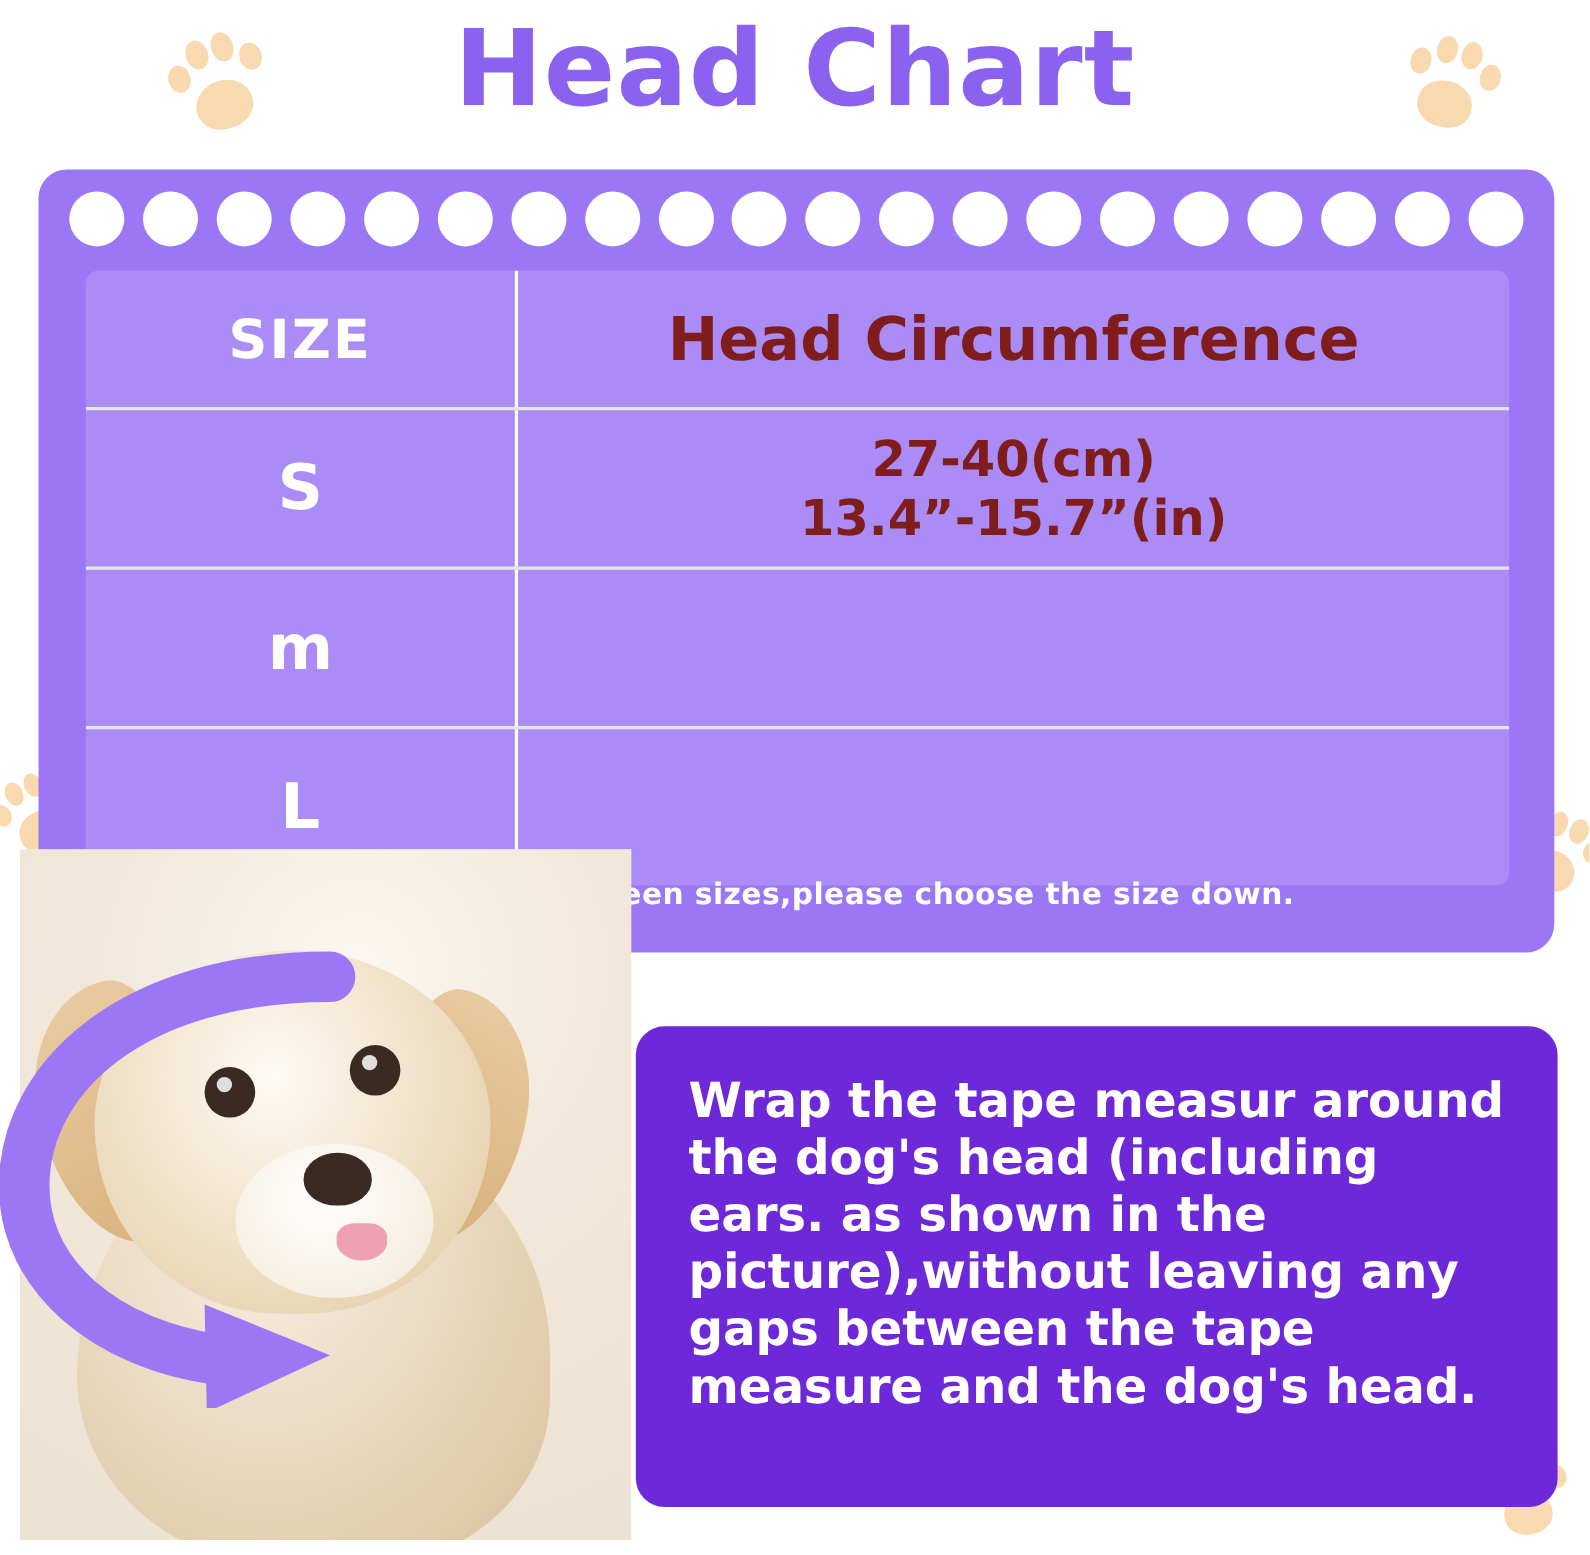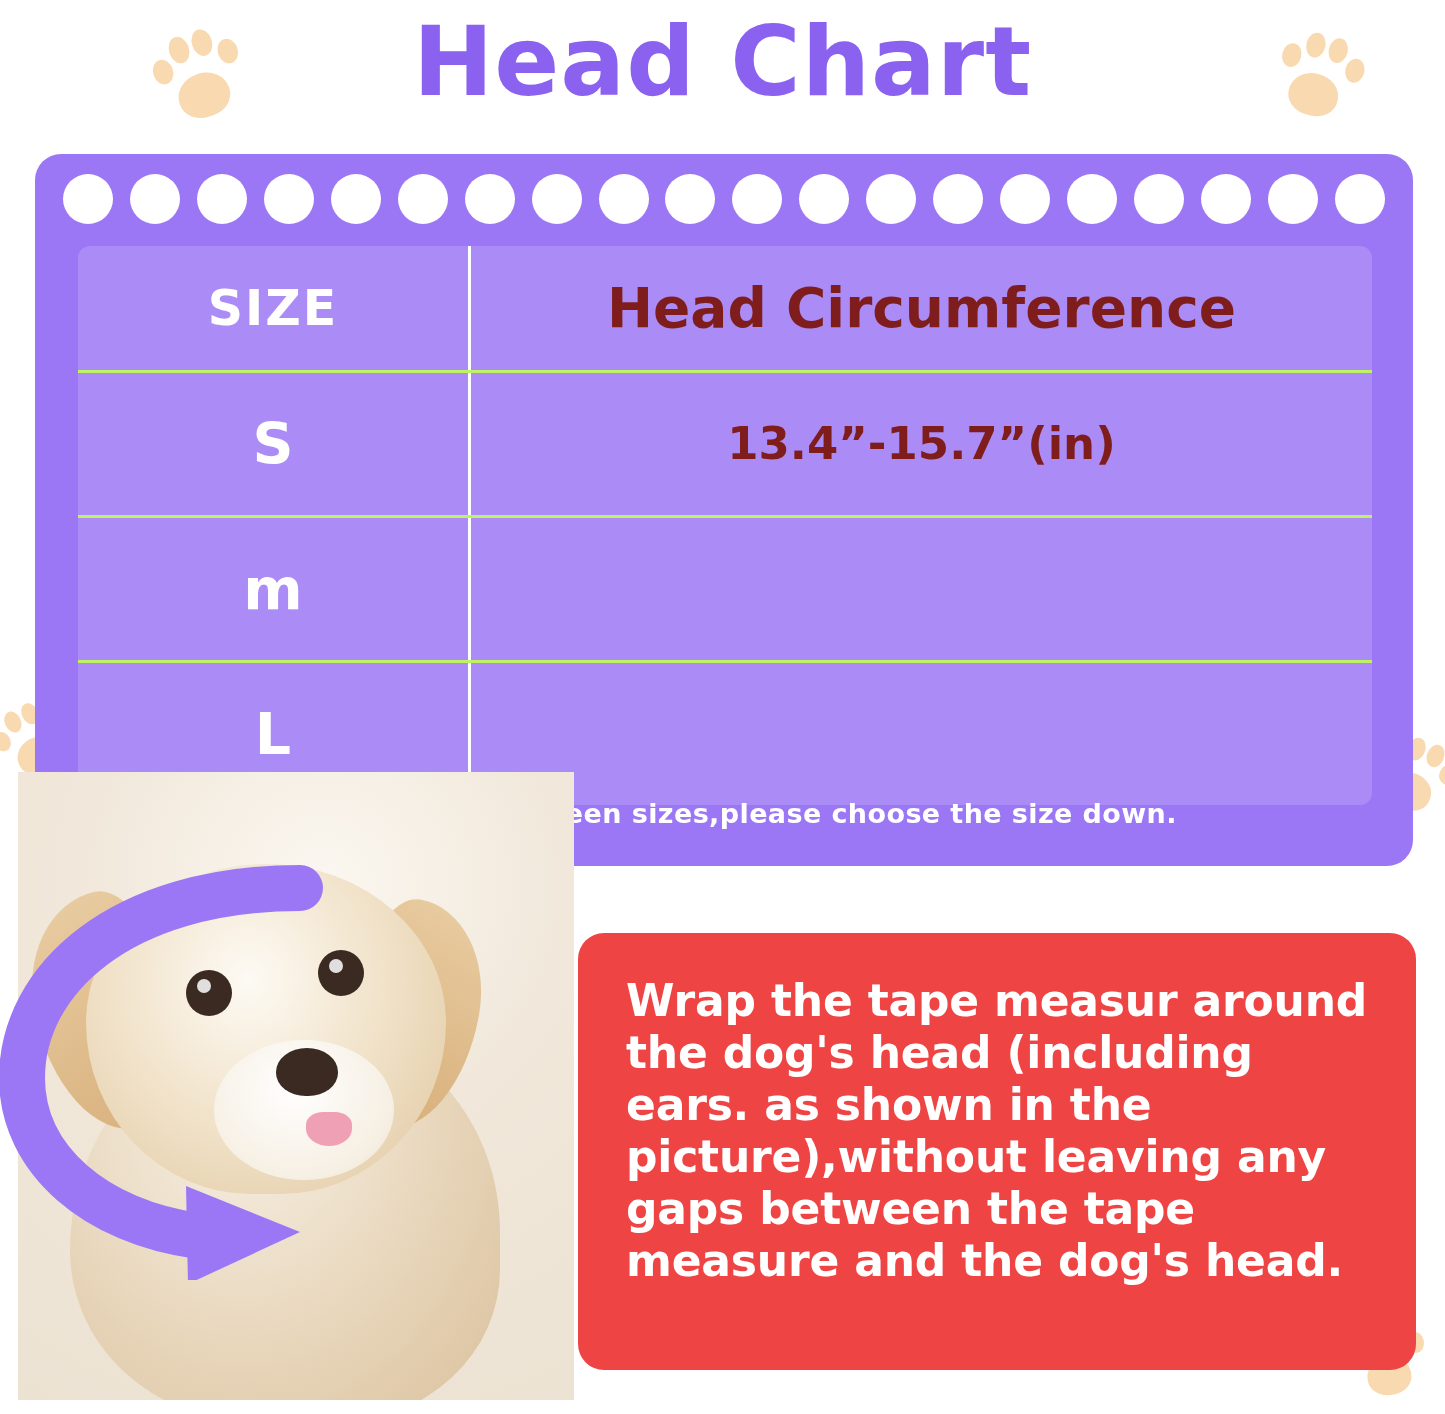--- a/index.html
+++ b/index.html
@@ -100,7 +100,7 @@
   .row {
     display: flex;
     align-items: stretch;
-    border-bottom: 3px solid #bef264;
+    border-bottom: 3px solid #e5e5e5;
   }
   .row:last-child { border-bottom: none; }
 

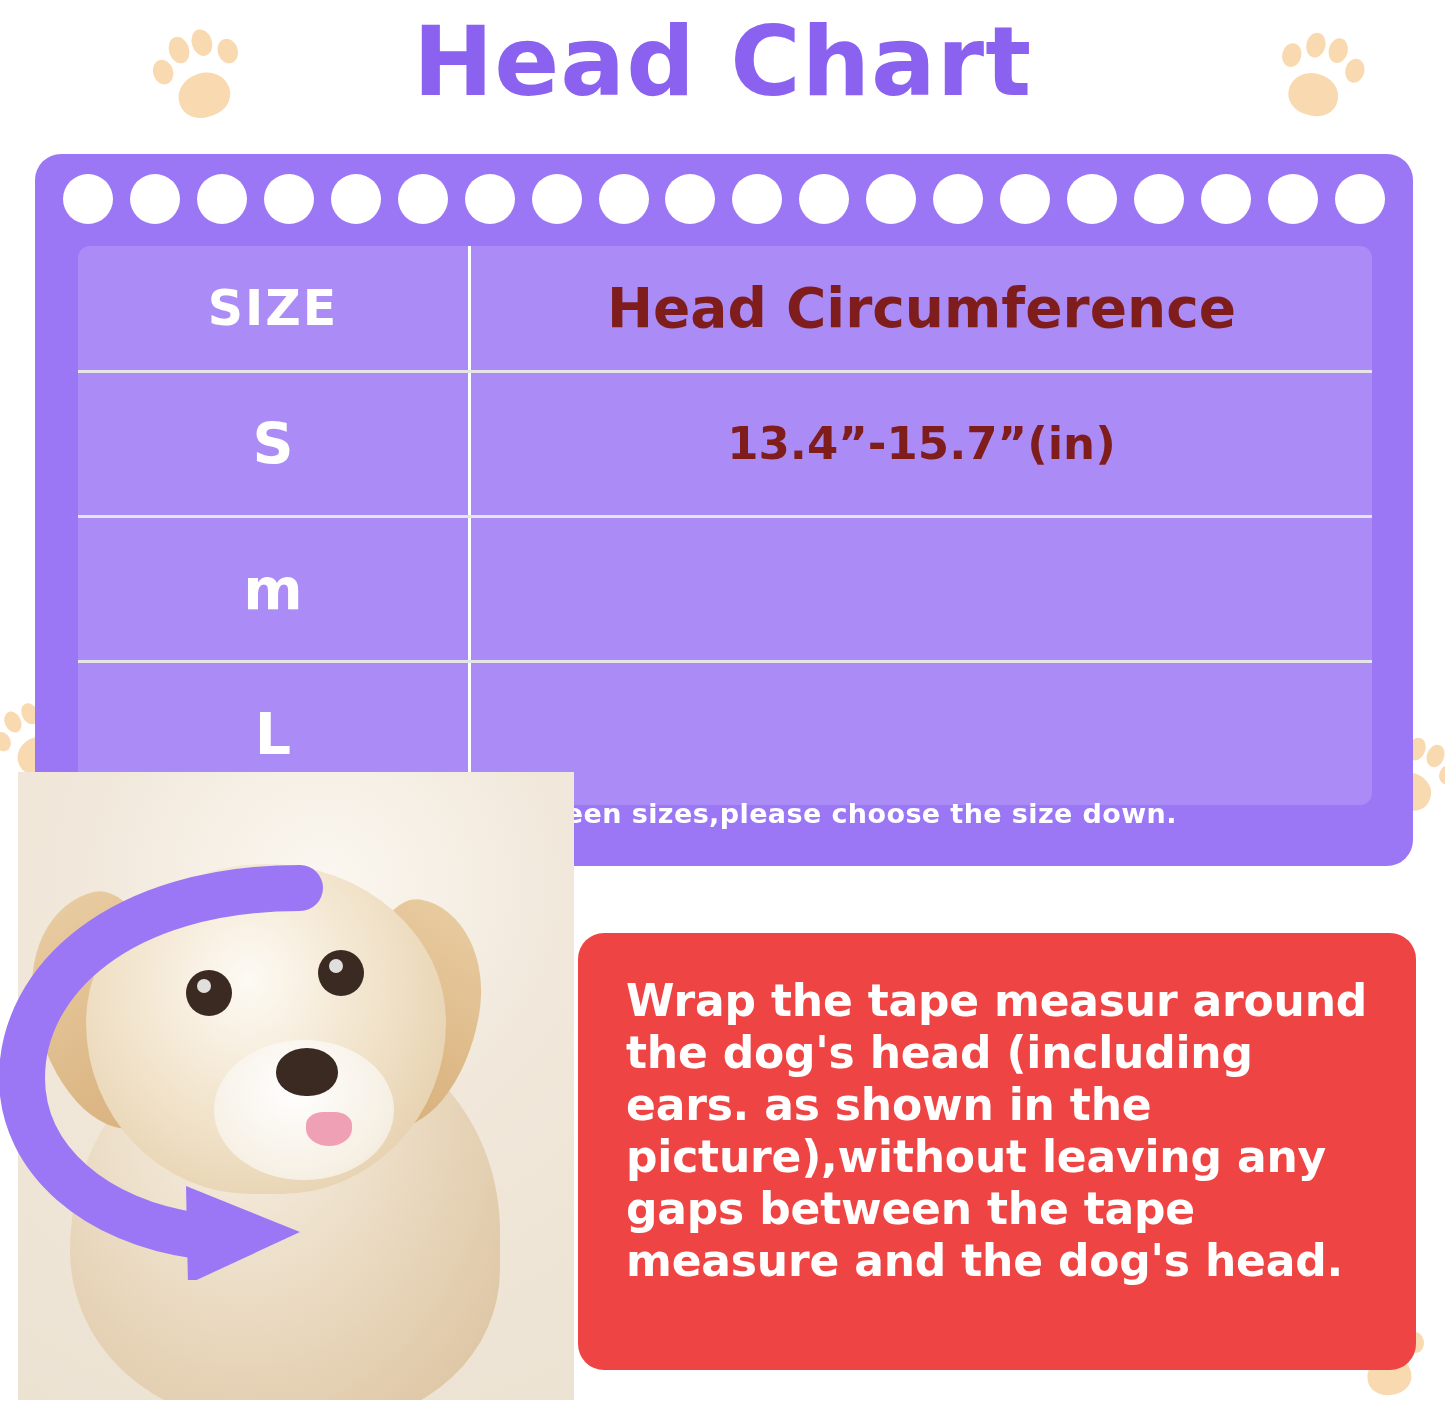--- a/index.html
+++ b/index.html
@@ -373,6 +373,7 @@
       <div class="row body-row">
         <div class="cell-size body-size">S</div>
         <div class="cell-val">
+          <span class="val-line">27-40(cm)</span>
           <span class="val-line">13.4”-15.7”(in)</span>
         </div>
       </div>

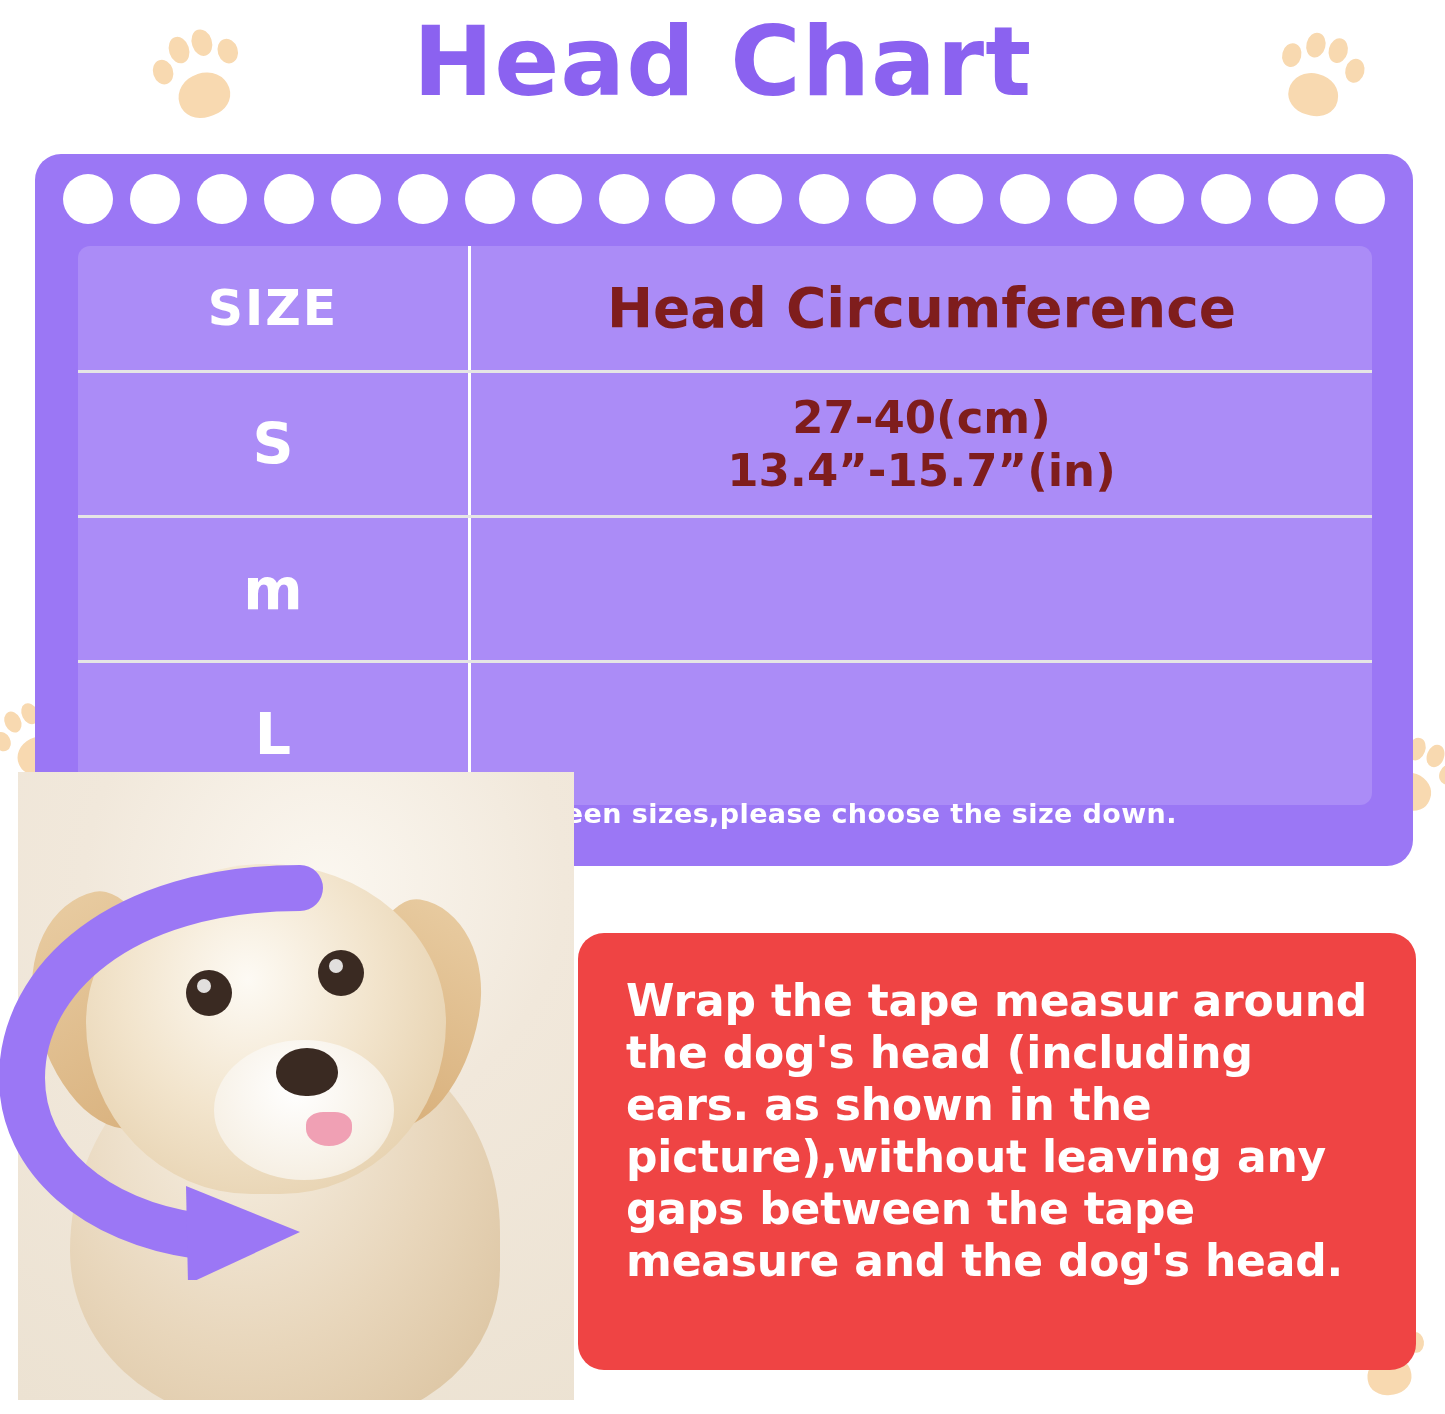--- a/index.html
+++ b/index.html
@@ -281,7 +281,7 @@
     top: 933px;
     width: 838px;
     height: 437px;
-    background: #ef4444;
+    background: #6d28d9;
     border-radius: 26px;
     box-sizing: border-box;
     padding: 42px 44px 26px 48px;

